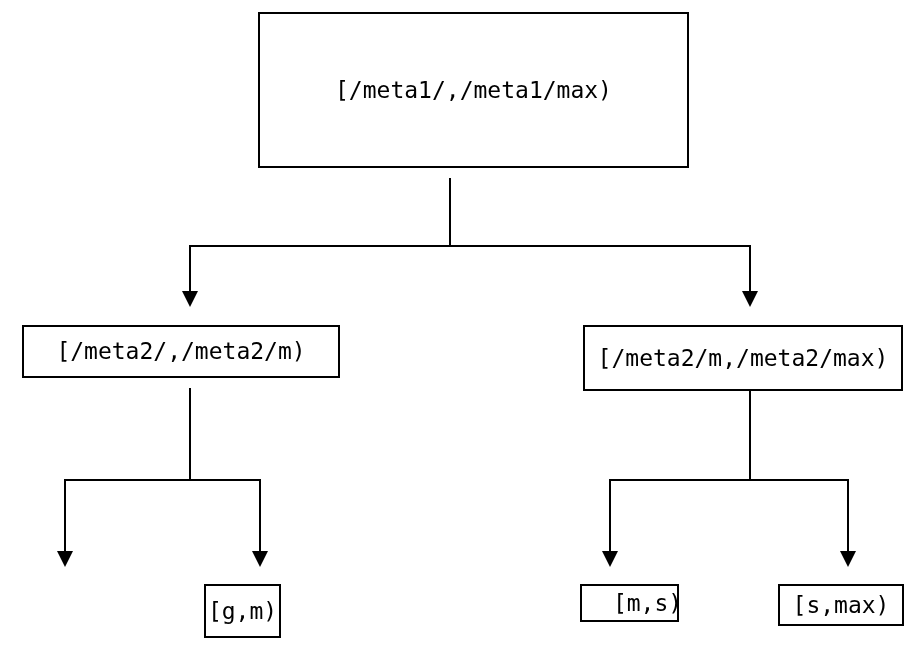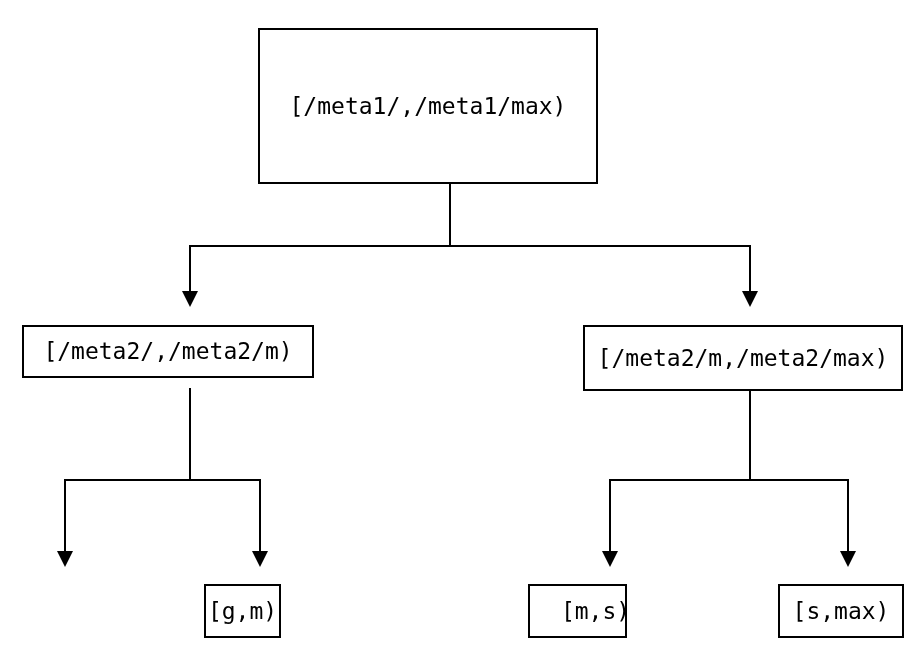--- a/index.html
+++ b/index.html
@@ -44,7 +44,7 @@
     line-height: 1;
     white-space: pre;
   }
-  .node-root   { left: 258px; top: 28px;  width: 340px; height: 156px; text-align: center; }
+  .node-root   { left: 258px; top: 12px;  width: 431px; height: 156px; text-align: center; }
   .node-left   { left: 22px;  top: 325px; width: 292px; height: 53px;  }
   .node-right  { left: 583px; top: 325px; width: 320px; height: 66px;  }
   .node-leaf-1 { left: 8px;   top: 584px; width: 99px;  height: 54px;  }

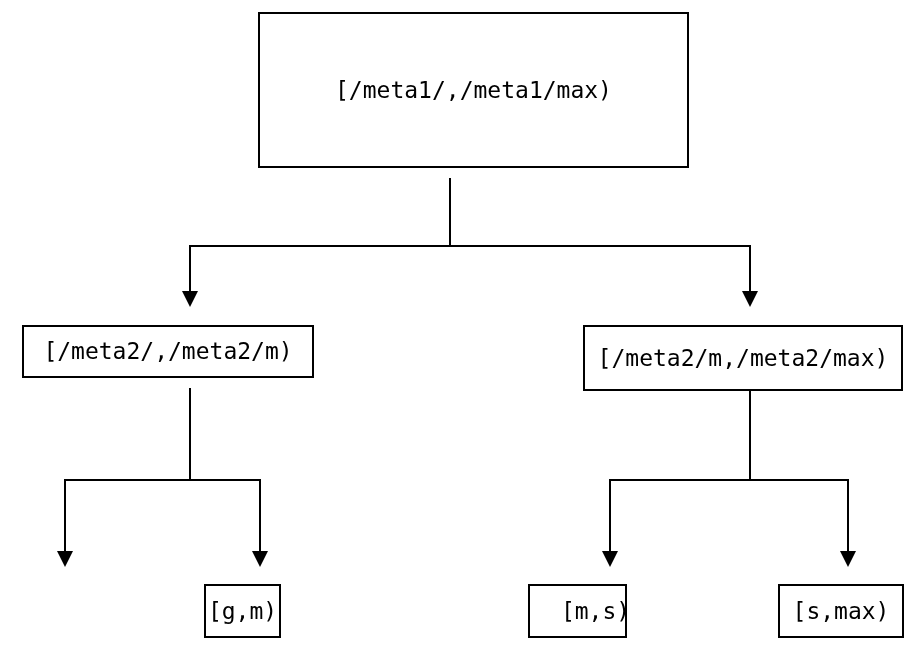--- a/index.html
+++ b/index.html
@@ -45,7 +45,7 @@
     white-space: pre;
   }
   .node-root   { left: 258px; top: 12px;  width: 431px; height: 156px; text-align: center; }
-  .node-left   { left: 22px;  top: 325px; width: 292px; height: 53px;  }
+  .node-left   { left: 22px;  top: 325px; width: 318px; height: 53px;  }
   .node-right  { left: 583px; top: 325px; width: 320px; height: 66px;  }
   .node-leaf-1 { left: 8px;   top: 584px; width: 99px;  height: 54px;  }
   .node-leaf-2 { left: 204px; top: 584px; width: 77px;  height: 54px;  }

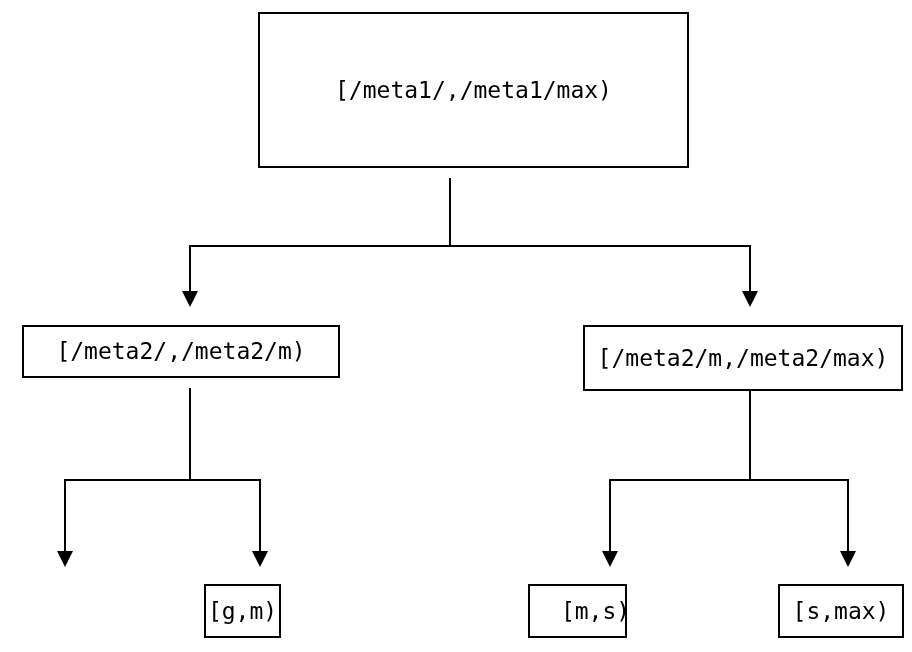--- a/index.html
+++ b/index.html
@@ -49,7 +49,7 @@
   .node-right  { left: 583px; top: 325px; width: 320px; height: 66px;  }
   .node-leaf-1 { left: 8px;   top: 584px; width: 99px;  height: 54px;  }
   .node-leaf-2 { left: 204px; top: 584px; width: 77px;  height: 54px;  }
-  .node-leaf-3 { left: 528px; top: 584px; width: 99px;  height: 54px; padding-left: 36px;  }
+  .node-leaf-3 { left: 580px; top: 584px; width: 99px;  height: 38px; padding-left: 36px;  }
   .node-leaf-4 { left: 778px; top: 584px; width: 126px; height: 54px;  }
 </style>
 </head>

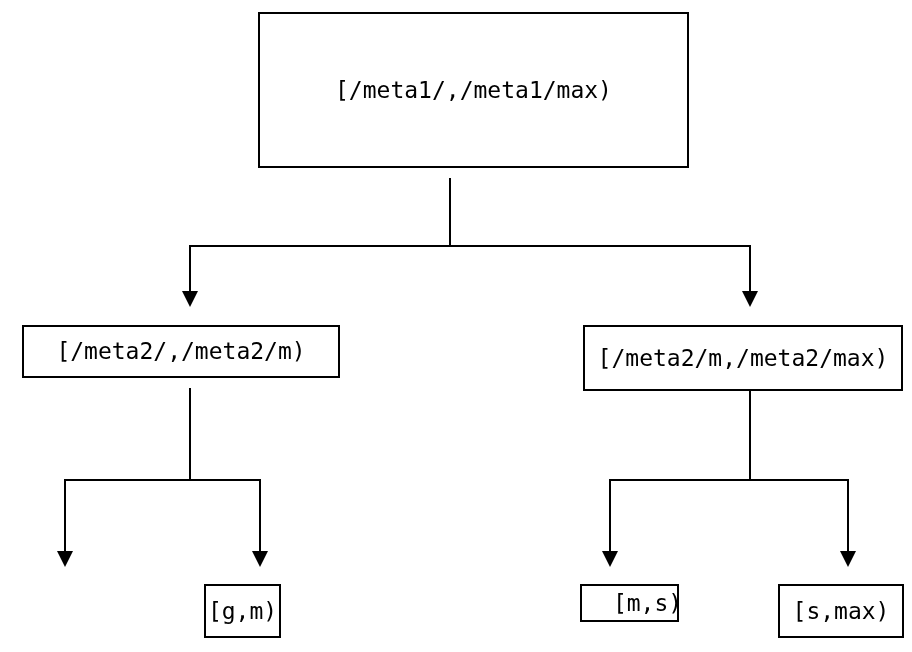--- a/index.html
+++ b/index.html
@@ -50,7 +50,7 @@
   .node-leaf-1 { left: 8px;   top: 584px; width: 99px;  height: 54px;  }
   .node-leaf-2 { left: 204px; top: 584px; width: 77px;  height: 54px;  }
   .node-leaf-3 { left: 580px; top: 584px; width: 99px;  height: 38px; padding-left: 36px;  }
-  .node-leaf-4 { left: 778px; top: 584px; width: 126px; height: 54px;  }
+  .node-leaf-4 { left: 778px; top: 584px; width: 126px; height: 42px;  }
 </style>
 </head>
 <body>

